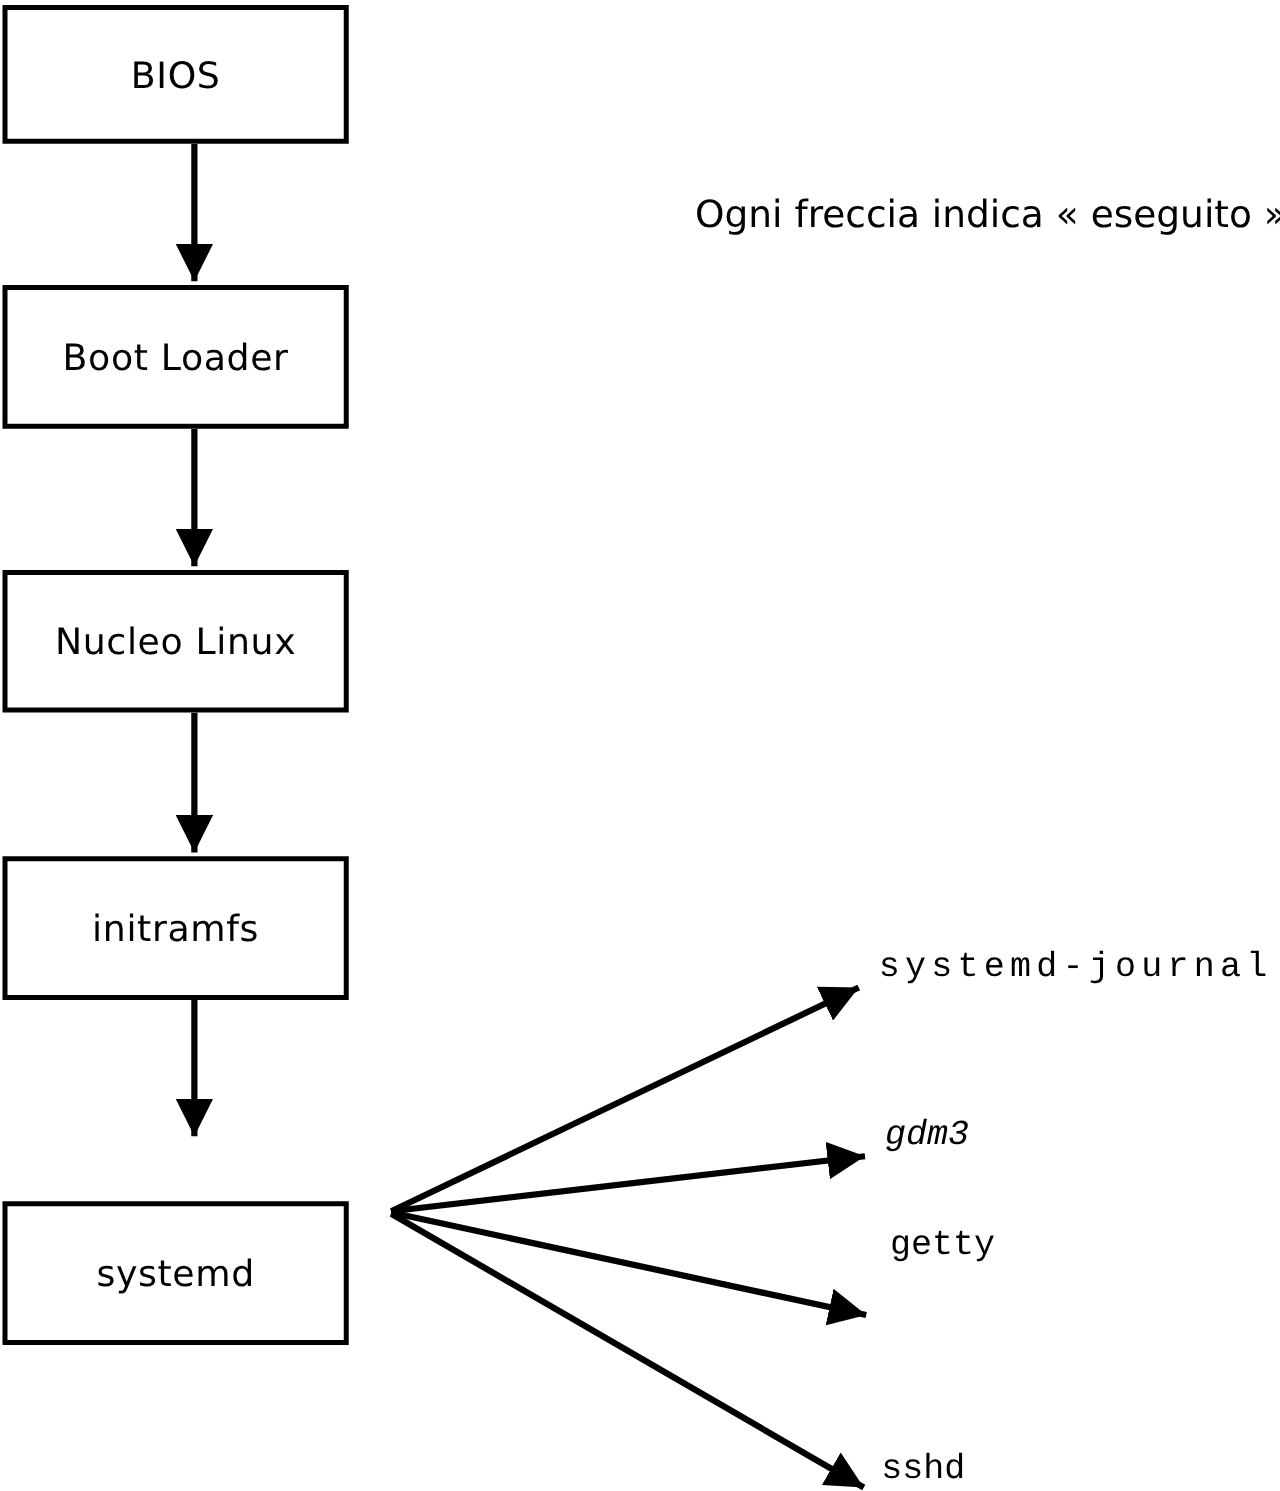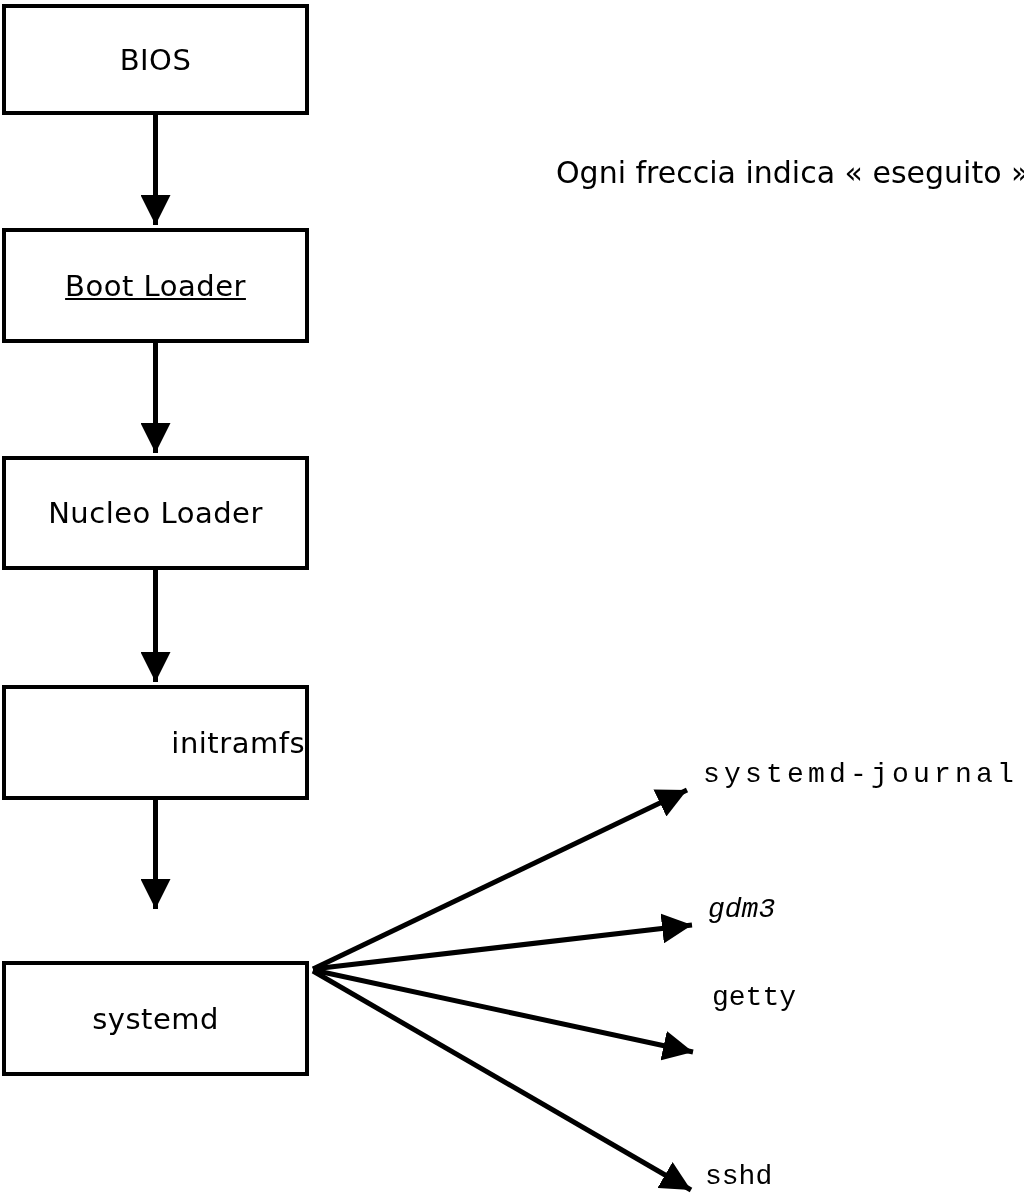--- a/index.html
+++ b/index.html
@@ -30,7 +30,7 @@
   .node {
     position: absolute;
     left: 2px;
-    width: 307px;
+    width: 277px;
     border: 4px solid #000000;
     background: #ffffff;
     box-sizing: border-box;

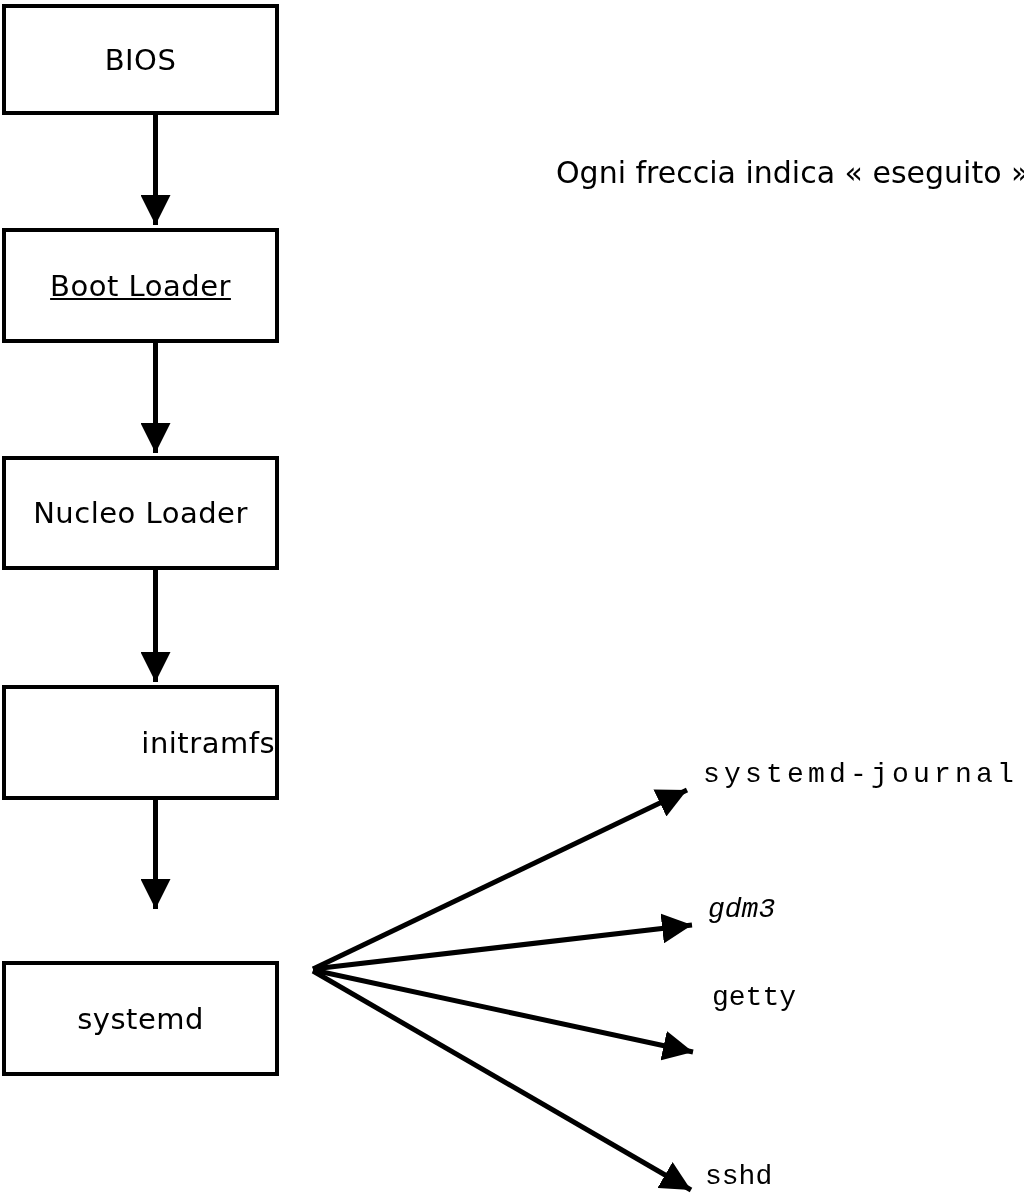--- a/index.html
+++ b/index.html
@@ -41,7 +41,7 @@
     letter-spacing: 0.5px;
   }
   .node-bios       { top: 4px;   height: 111px; }
-  .node-bootloader { top: 228px; height: 115px; text-decoration: underline; }
+  .node-bootloader { top: 228px; height: 115px; }
   .node-kernel     { top: 456px; height: 114px; }
   .node-initramfs  { top: 685px; height: 115px; justify-content: flex-end; }
   .node-systemd    { top: 961px; height: 115px; }

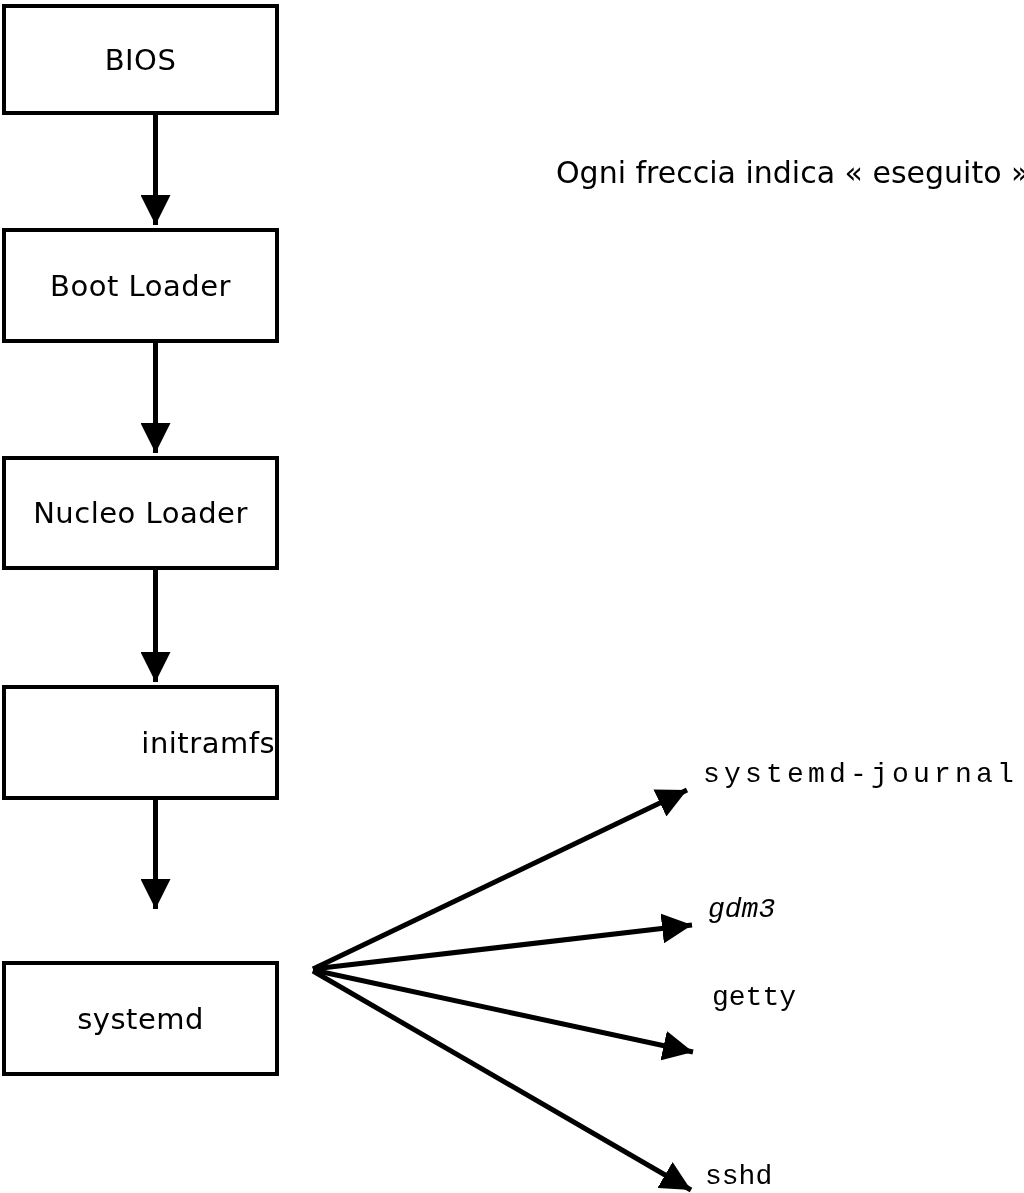--- a/index.html
+++ b/index.html
@@ -97,7 +97,7 @@
     <span>Boot Loader</span>
   </div>
   <div class="node node-kernel">
-    <span>Nucleo Loader</span>
+    <span>Nucleo Linux</span>
   </div>
   <div class="node node-initramfs">
     <span>initramfs</span>

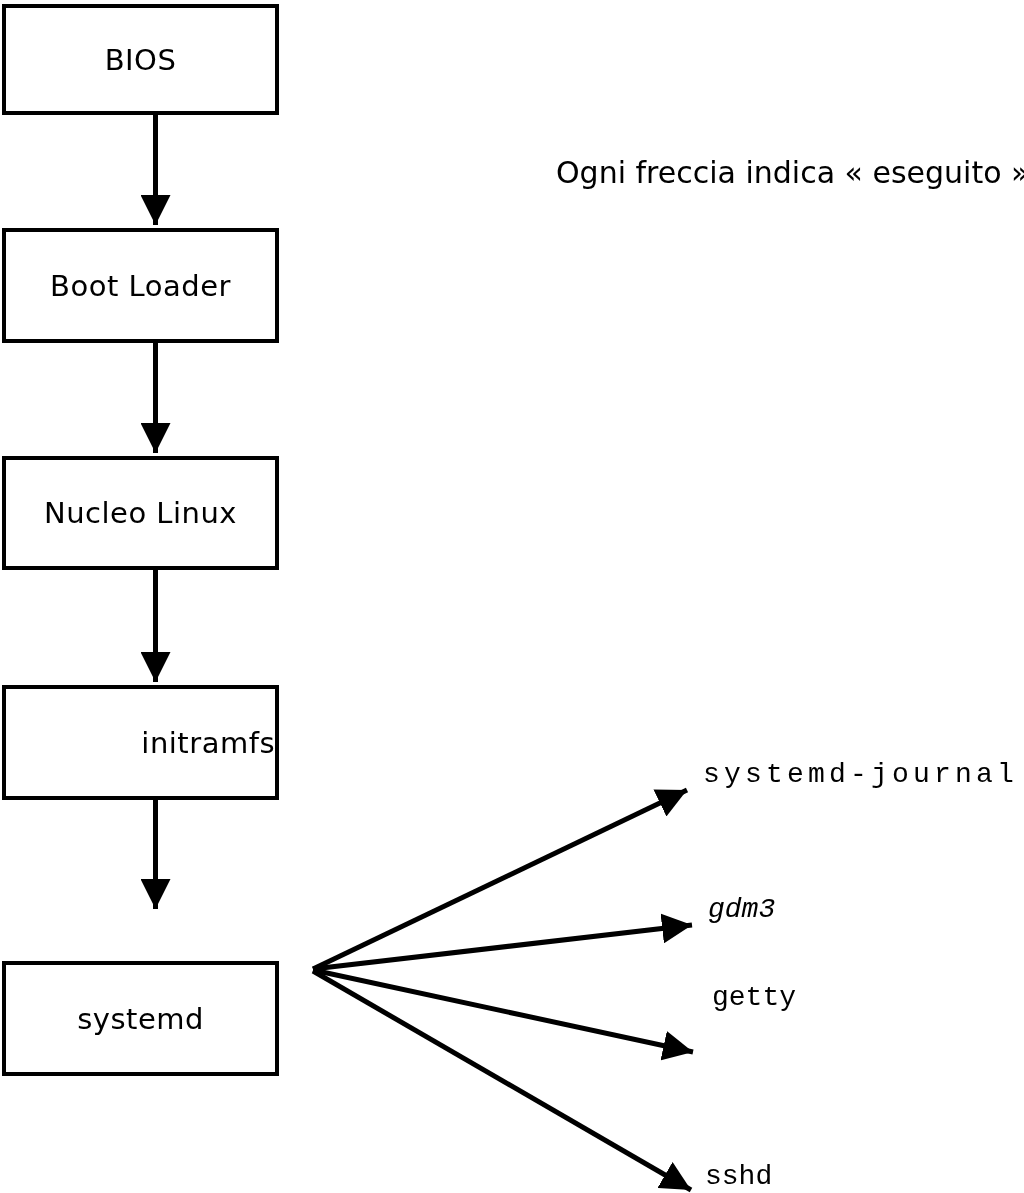--- a/index.html
+++ b/index.html
@@ -43,7 +43,7 @@
   .node-bios       { top: 4px;   height: 111px; }
   .node-bootloader { top: 228px; height: 115px; }
   .node-kernel     { top: 456px; height: 114px; }
-  .node-initramfs  { top: 685px; height: 115px; justify-content: flex-end; }
+  .node-initramfs  { top: 685px; height: 115px; }
   .node-systemd    { top: 961px; height: 115px; }
 
   .svc {

